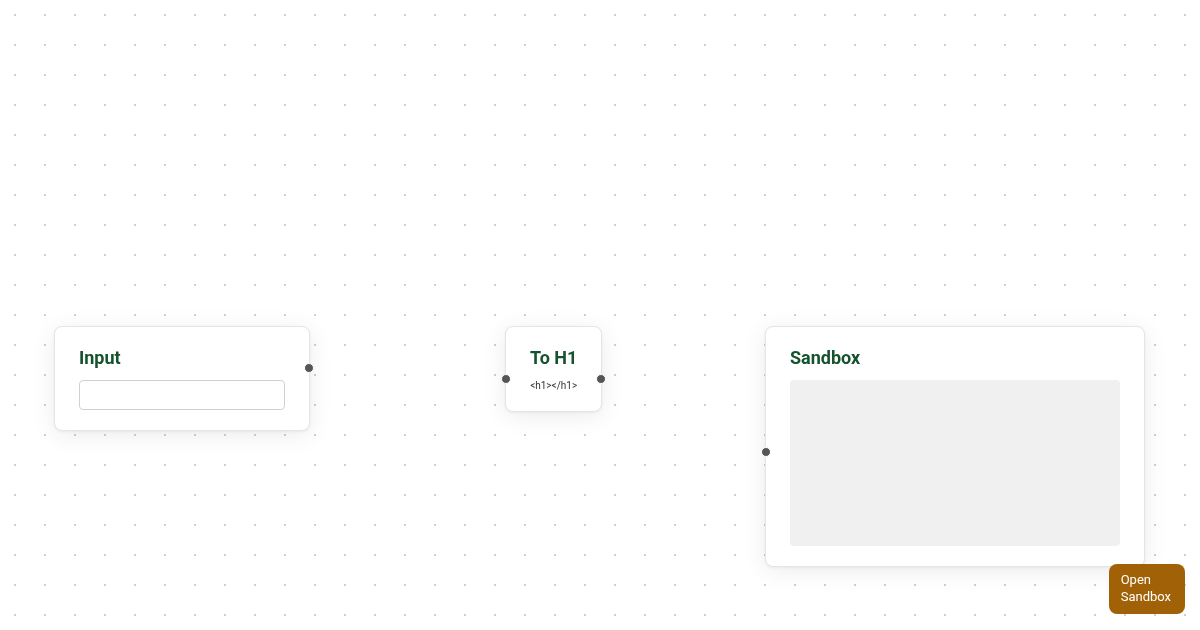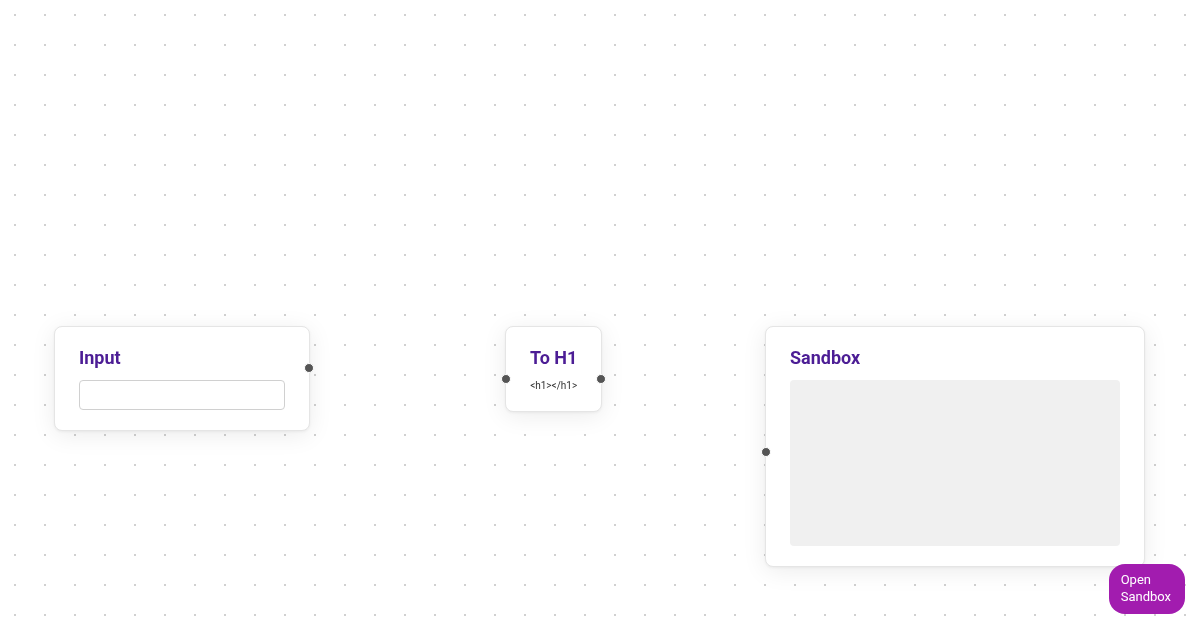--- a/index.html
+++ b/index.html
@@ -37,7 +37,7 @@
     .node-title {
       font-weight: 700;
       font-size: 18px;
-      color: #4c1d95;
+      color: #14532d;
       margin-bottom: 12px;
     }
     

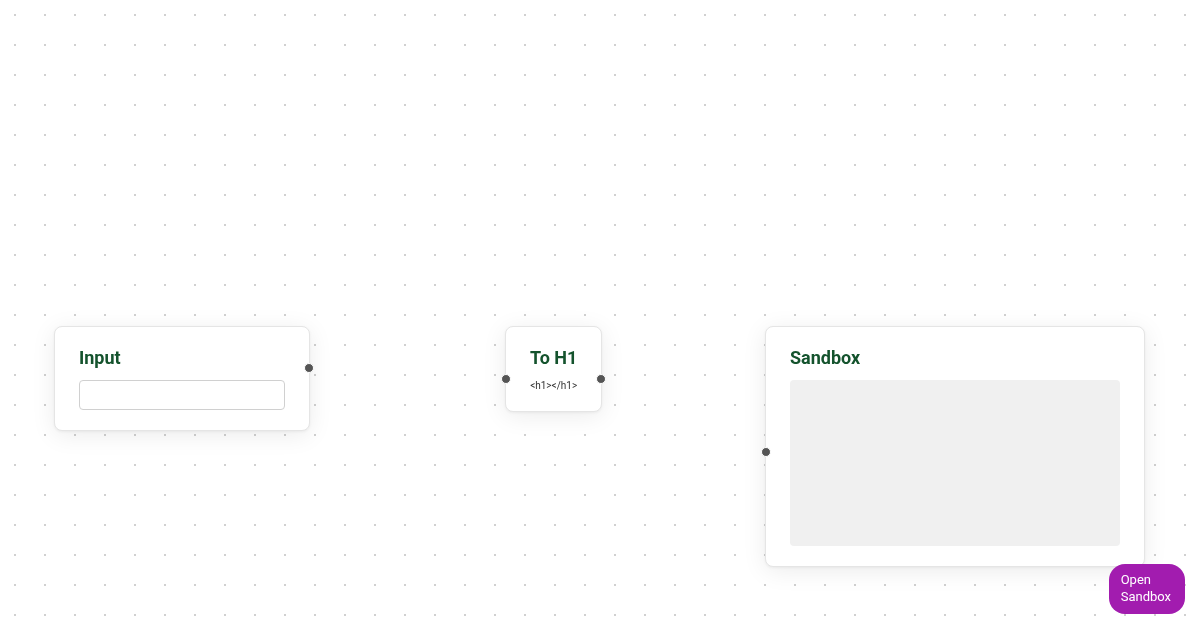--- a/index.html
+++ b/index.html
@@ -93,12 +93,12 @@
       position: absolute;
       right: 15px;
       bottom: 16px;
-      background: #a21caf;
+      background: #a16207;
       color: #ffffff;
       padding: 8px 14px 8px 12px;
       font-size: 13px;
       line-height: 1.3;
-      border-radius: 16px;
+      border-radius: 8px;
       cursor: pointer;
       border: none;
       text-align: left;

